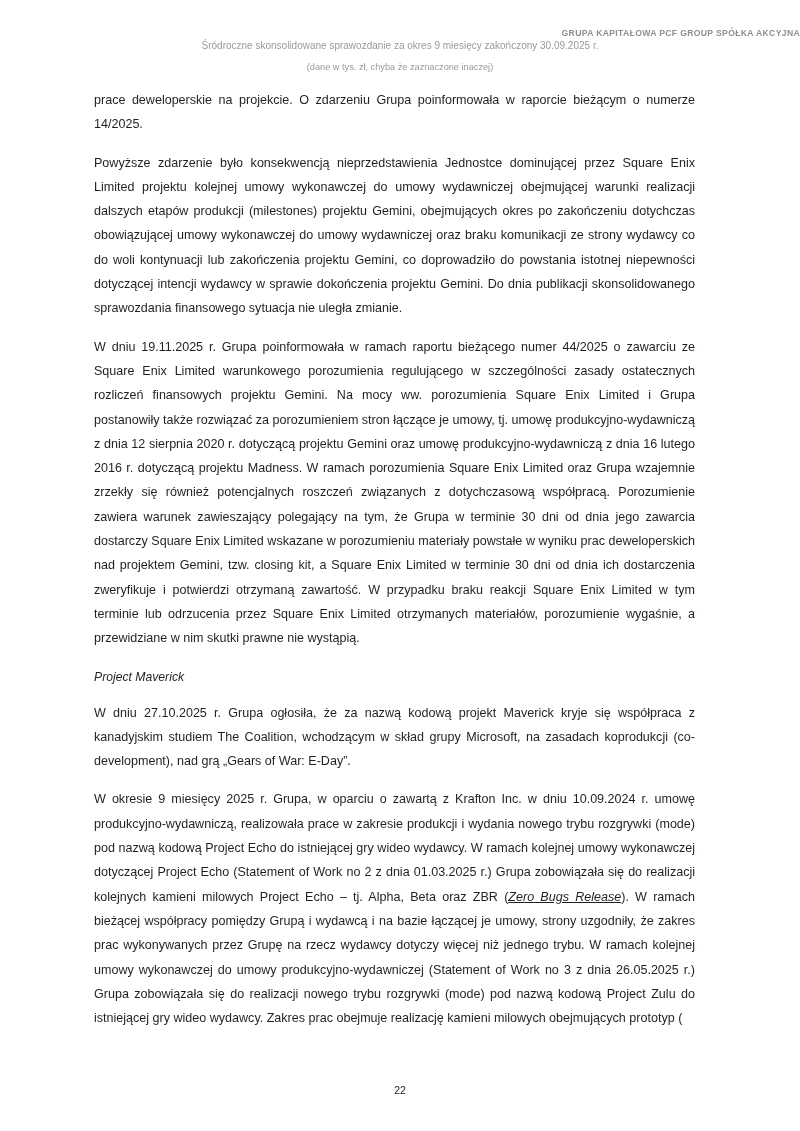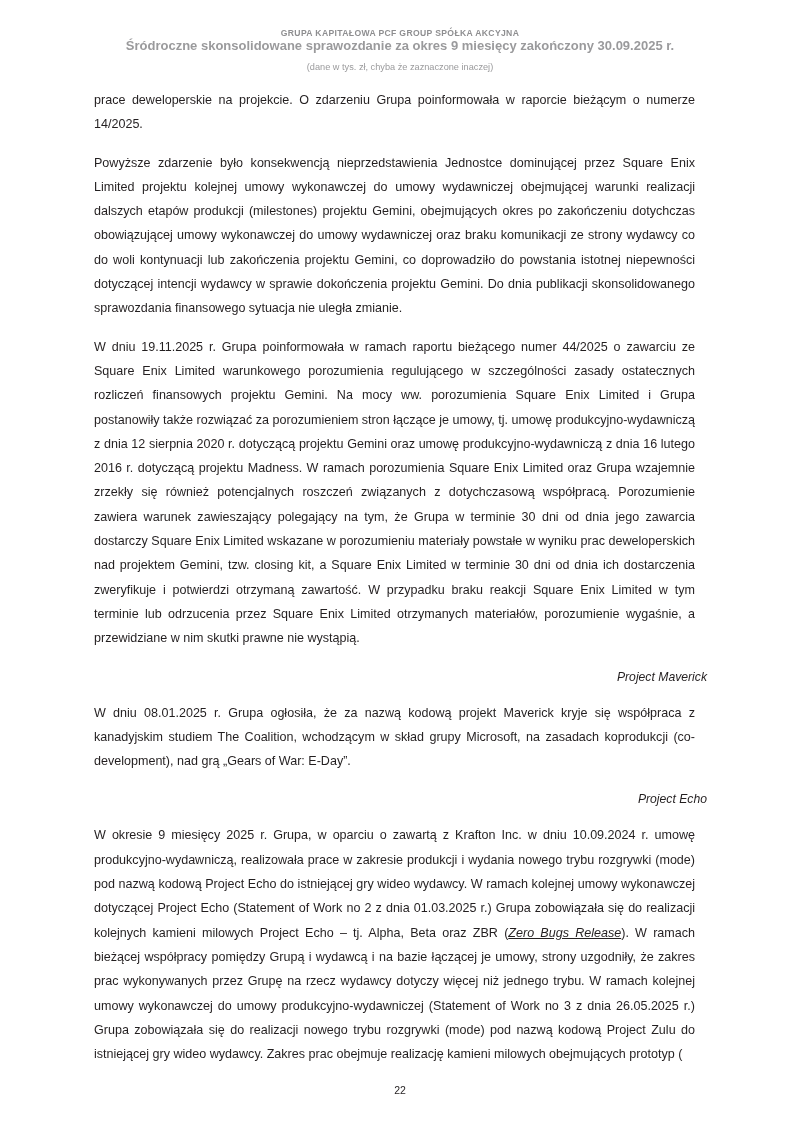--- a/index.html
+++ b/index.html
@@ -41,6 +41,7 @@
     letter-spacing: 0.35px;
     line-height: 12px;
     color: #8e8e90;
+    text-align: right;
   }
   .doc-header .line2 {
     font-size: 13px;

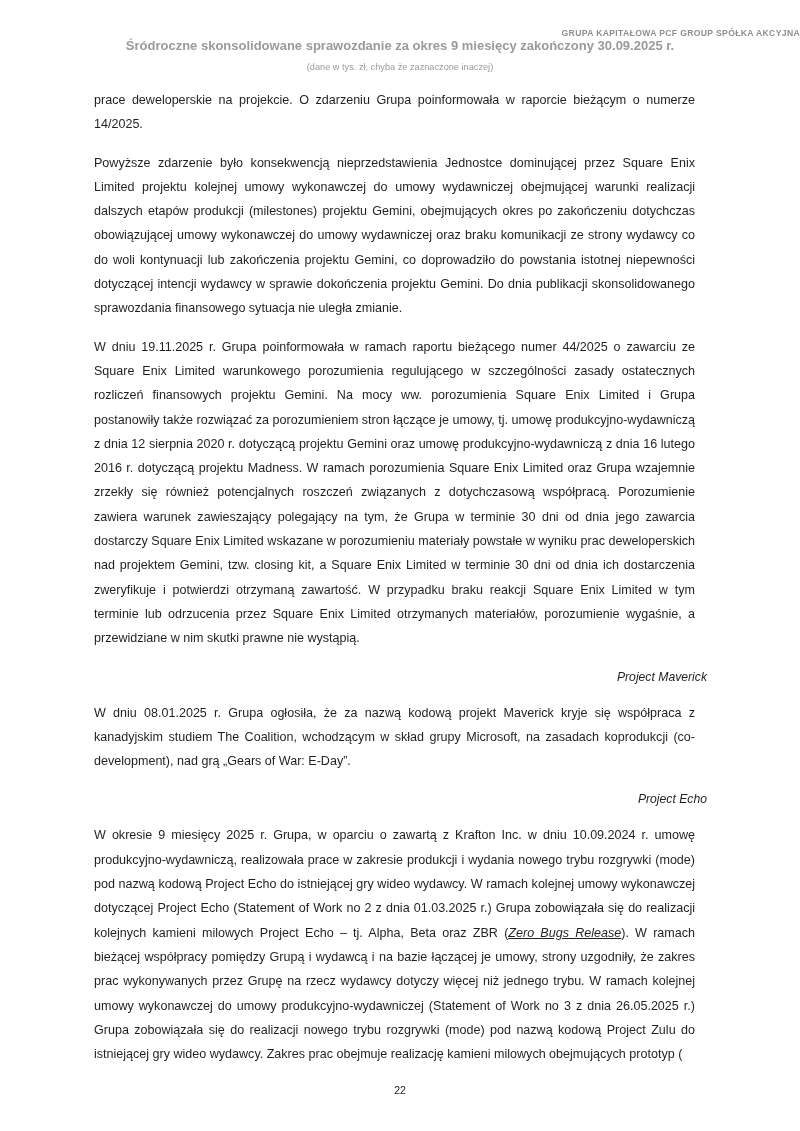--- a/index.html
+++ b/index.html
@@ -44,8 +44,8 @@
     text-align: right;
   }
   .doc-header .line2 {
-    font-size: 13px;
-    font-weight: bold;
+    font-size: 10px;
+    font-weight: normal;
     line-height: 13px;
     color: #9a9a9c;
   }

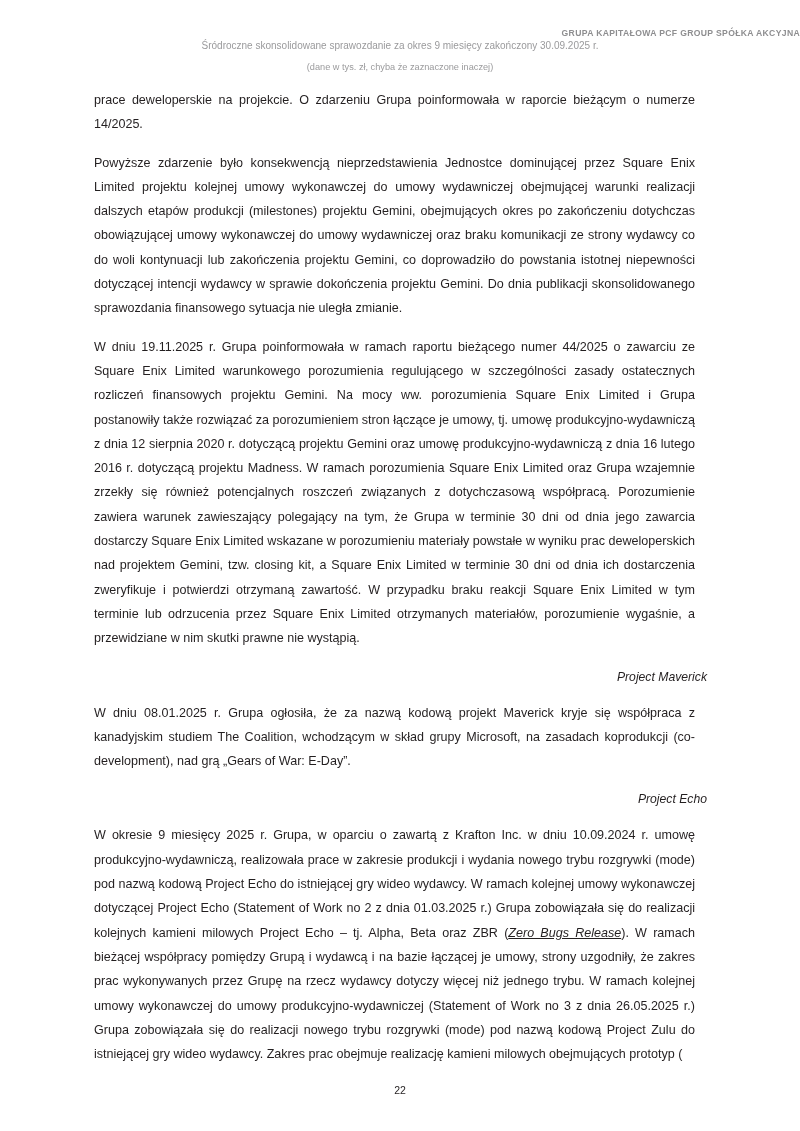--- a/index.html
+++ b/index.html
@@ -83,7 +83,7 @@
     font-weight: normal;
     line-height: 24px;
     color: #231f20;
-    text-align: right;
+    text-align: left;
   }
 
   .sp-before { margin-top: 3px; }

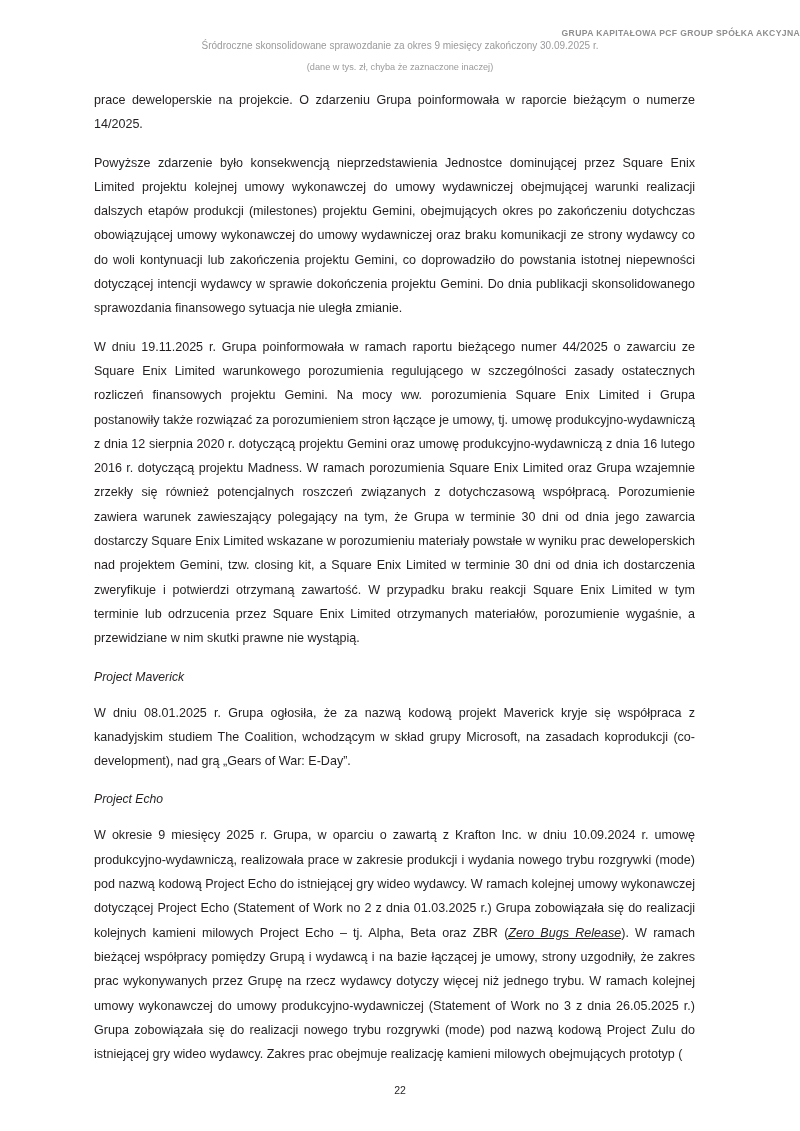--- a/index.html
+++ b/index.html
@@ -127,7 +127,7 @@
     <h3 class="subhead sp-before">Project Maverick</h3>
 
 
-    <p class="para">W dniu 08.01.2025 r. Grupa ogłosiła, że za nazwą kodową projekt Maverick kryje się współpraca z kanadyjskim studiem The Coalition, wchodzącym w skład grupy Microsoft, na zasadach koprodukcji (co-development), nad grą „Gears of War: E-Day”.</p>
+    <p class="para">W dniu 27.10.2025 r. Grupa ogłosiła, że za nazwą kodową projekt Maverick kryje się współpraca z kanadyjskim studiem The Coalition, wchodzącym w skład grupy Microsoft, na zasadach koprodukcji (co-development), nad grą „Gears of War: E-Day”.</p>
 
     <h3 class="subhead sp-before">Project Echo</h3>
 

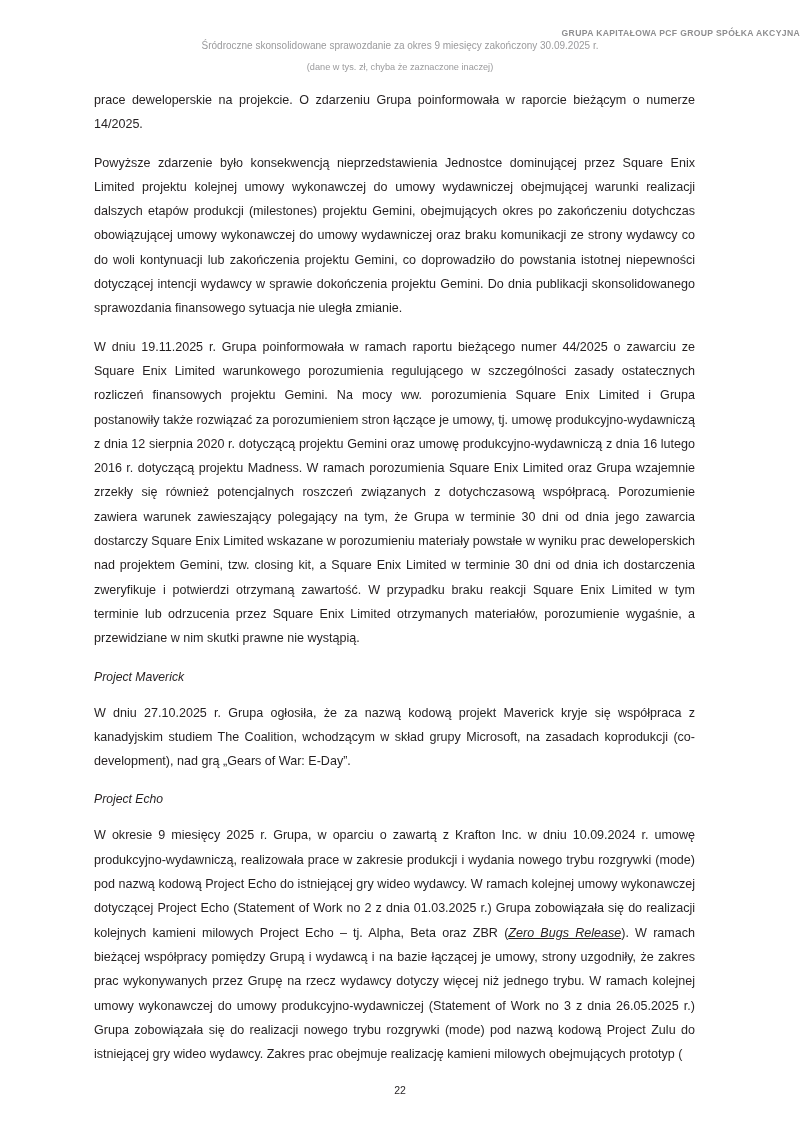--- a/index.html
+++ b/index.html
@@ -129,7 +129,6 @@
 
     <p class="para">W dniu 27.10.2025 r. Grupa ogłosiła, że za nazwą kodową projekt Maverick kryje się współpraca z kanadyjskim studiem The Coalition, wchodzącym w skład grupy Microsoft, na zasadach koprodukcji (co-development), nad grą „Gears of War: E-Day”.</p>
 
-    <h3 class="subhead sp-before">Project Echo</h3>
 
     <p class="para"><span>W okresie 9 miesięcy 2025 r. Grupa, w oparciu o zawartą z Krafton Inc. w dniu 10.09.2024 r. umowę produkcyjno-wydawniczą, realizowała prace w zakresie produkcji i wydania nowego trybu rozgrywki (mode) pod nazwą kodową Project Echo do istniejącej gry wideo wydawcy. W ramach kolejnej umowy wykonawczej dotyczącej Project Echo (Statement of Work no 2 z dnia 01.03.2025 r.) Grupa zobowiązała się do realizacji kolejnych kamieni milowych Project Echo – tj. Alpha, Beta oraz ZBR (</span><em class="it">Zero Bugs Release</em><span>). W ramach bieżącej współpracy pomiędzy Grupą i wydawcą i na bazie łączącej je umowy, strony uzgodniły, że zakres prac wykonywanych przez Grupę na rzecz wydawcy dotyczy więcej niż jednego trybu. W ramach kolejnej umowy wykonawczej do umowy produkcyjno-wydawniczej (Statement of Work no 3 z dnia 26.05.2025 r.) Grupa zobowiązała się do realizacji nowego trybu rozgrywki (mode) pod nazwą kodową Project Zulu do istniejącej gry wideo wydawcy. Zakres prac obejmuje realizację kamieni milowych obejmujących prototyp (</span></p>
 

